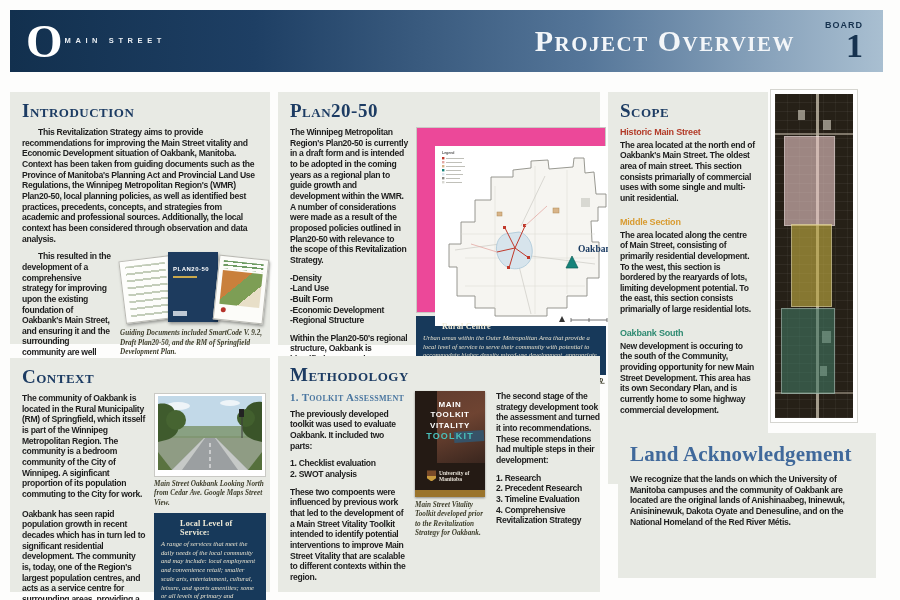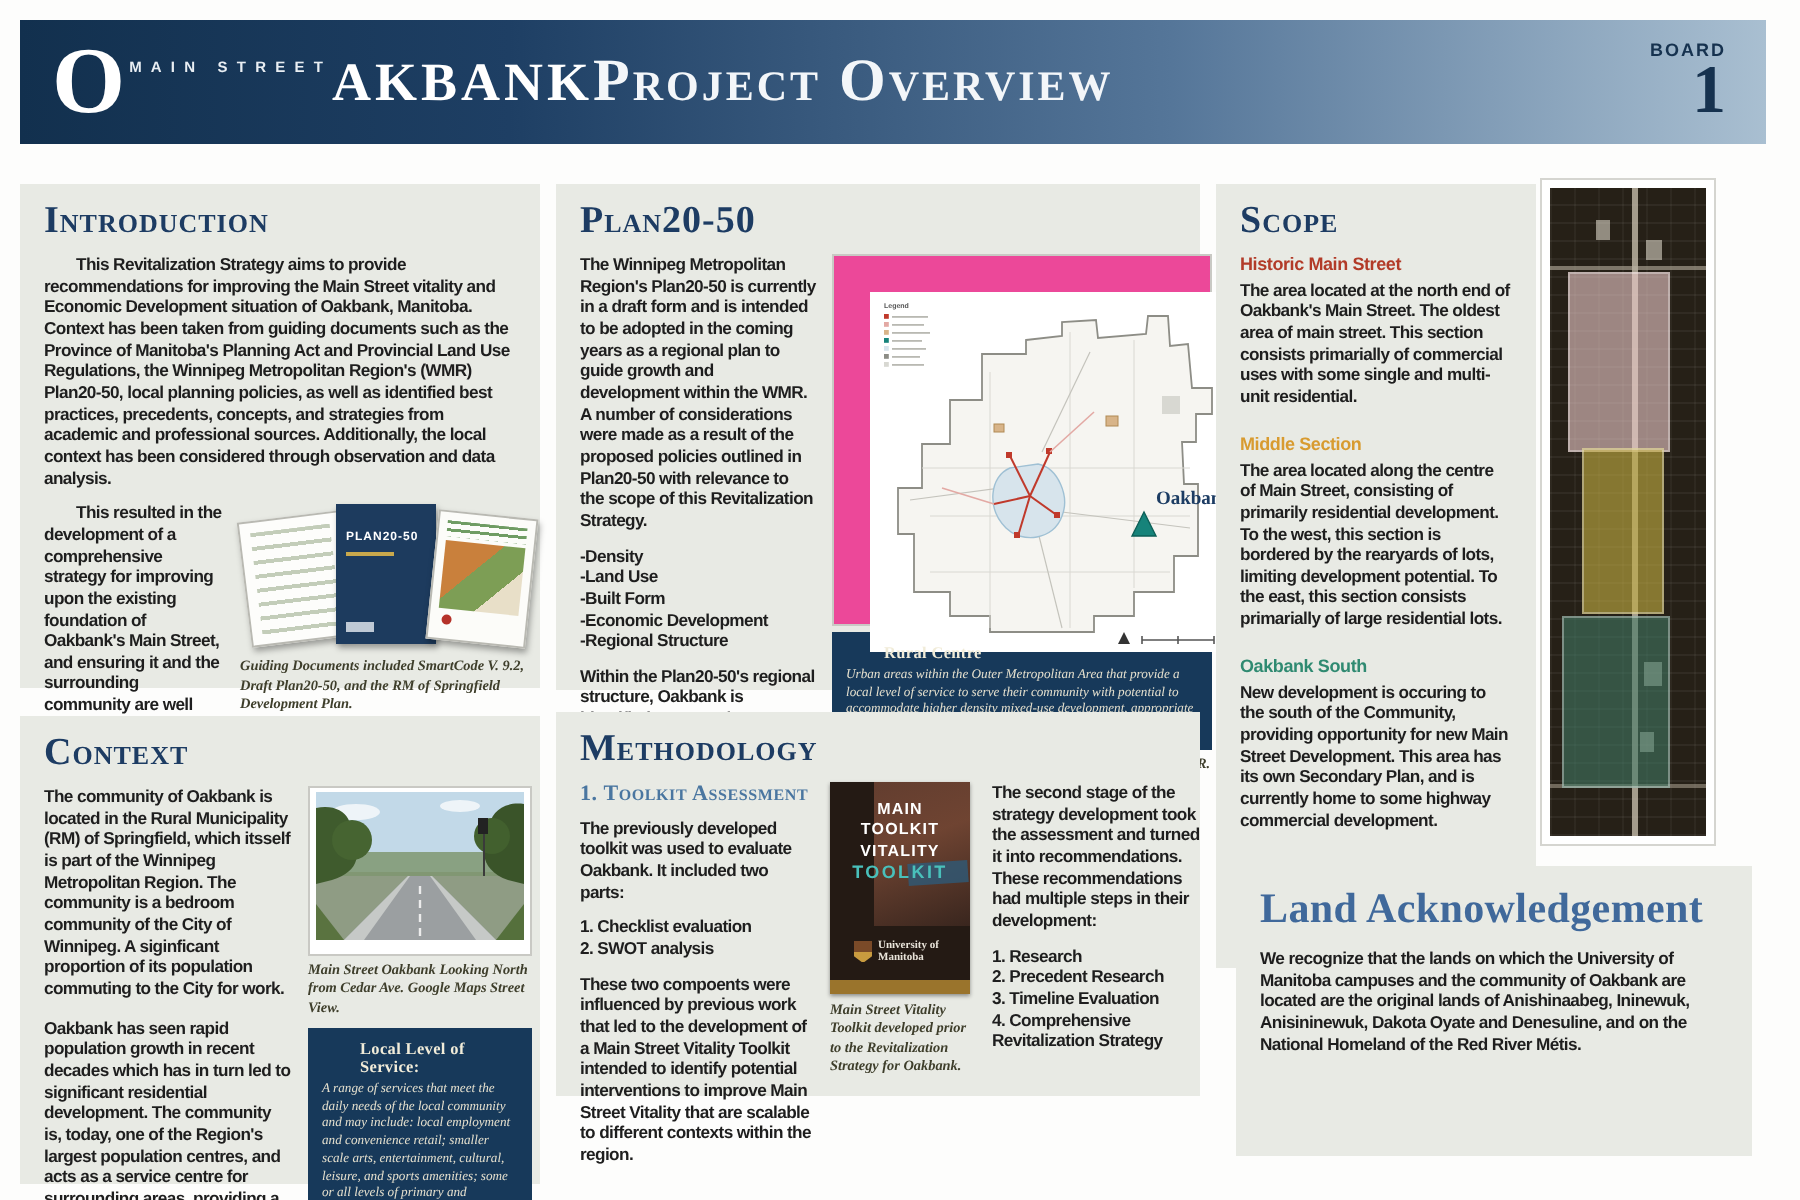--- a/index.html
+++ b/index.html
@@ -122,7 +122,6 @@
       <span class="logo-o">O</span>
       <span class="logo-stack">
         <span class="logo-top">MAIN STREET</span>
-        <span class="logo-main">AKBANK</span>
       </span>
     </div>
     <div class="title">Project Overview</div>

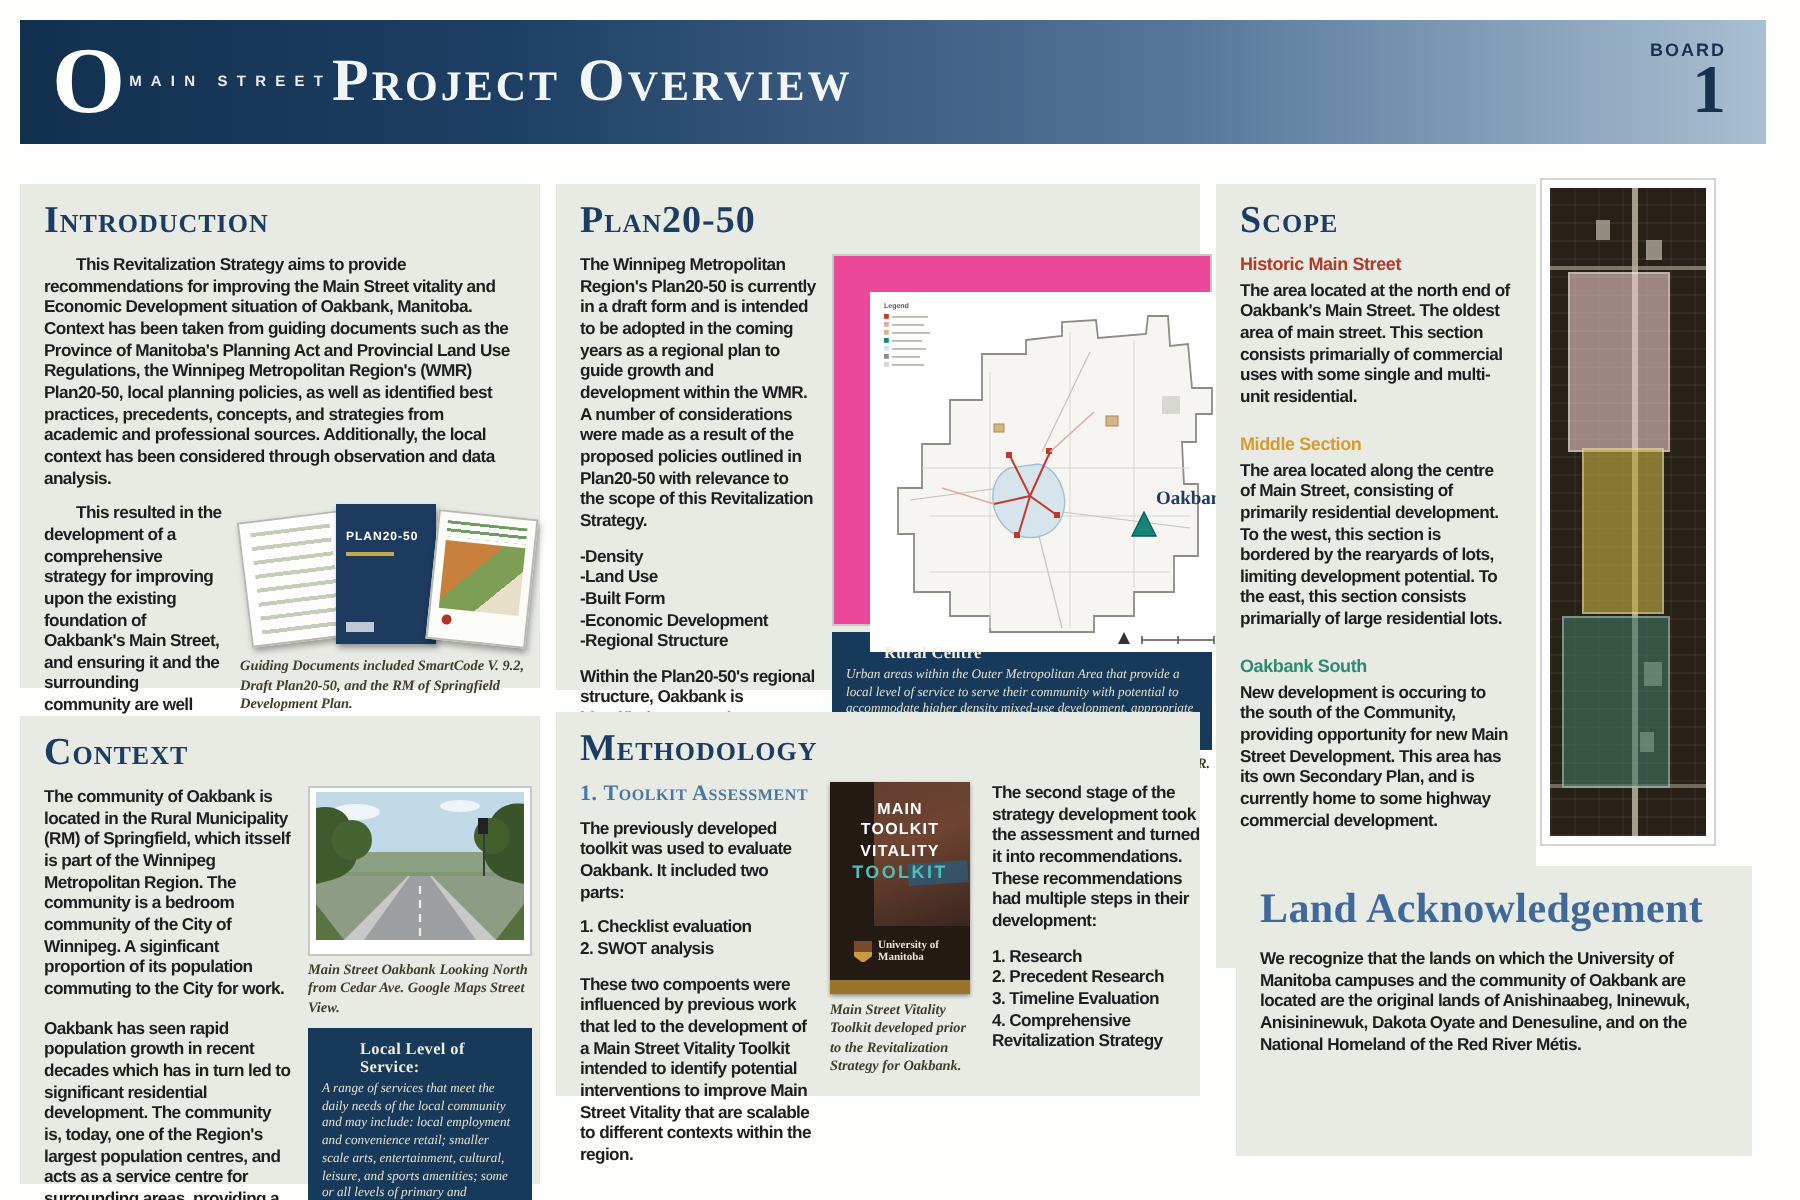--- a/index.html
+++ b/index.html
@@ -14,7 +14,7 @@
   .logo-stack{display:flex;flex-direction:row;margin-left:2px;}
   .logo-top{font:700 7.5px "Liberation Sans",sans-serif;letter-spacing:4.6px;color:#e9eef3;margin-bottom:1px;}
   .logo-main{font:700 27px/0.9 "Liberation Serif",serif;letter-spacing:2px;}
-  .title{flex:1;text-align:left;font:700 30px "Liberation Serif",serif;font-variant:small-caps;
+  .title{flex:1;text-align:right;font:700 30px "Liberation Serif",serif;font-variant:small-caps;
          color:#f3f6f9;letter-spacing:1.5px;margin-right:30px;}
   .board{display:flex;flex-direction:column;align-items:flex-end;color:#16324f;margin-right:4px;}
   .board-label{font:700 9px "Liberation Sans",sans-serif;letter-spacing:1px;}

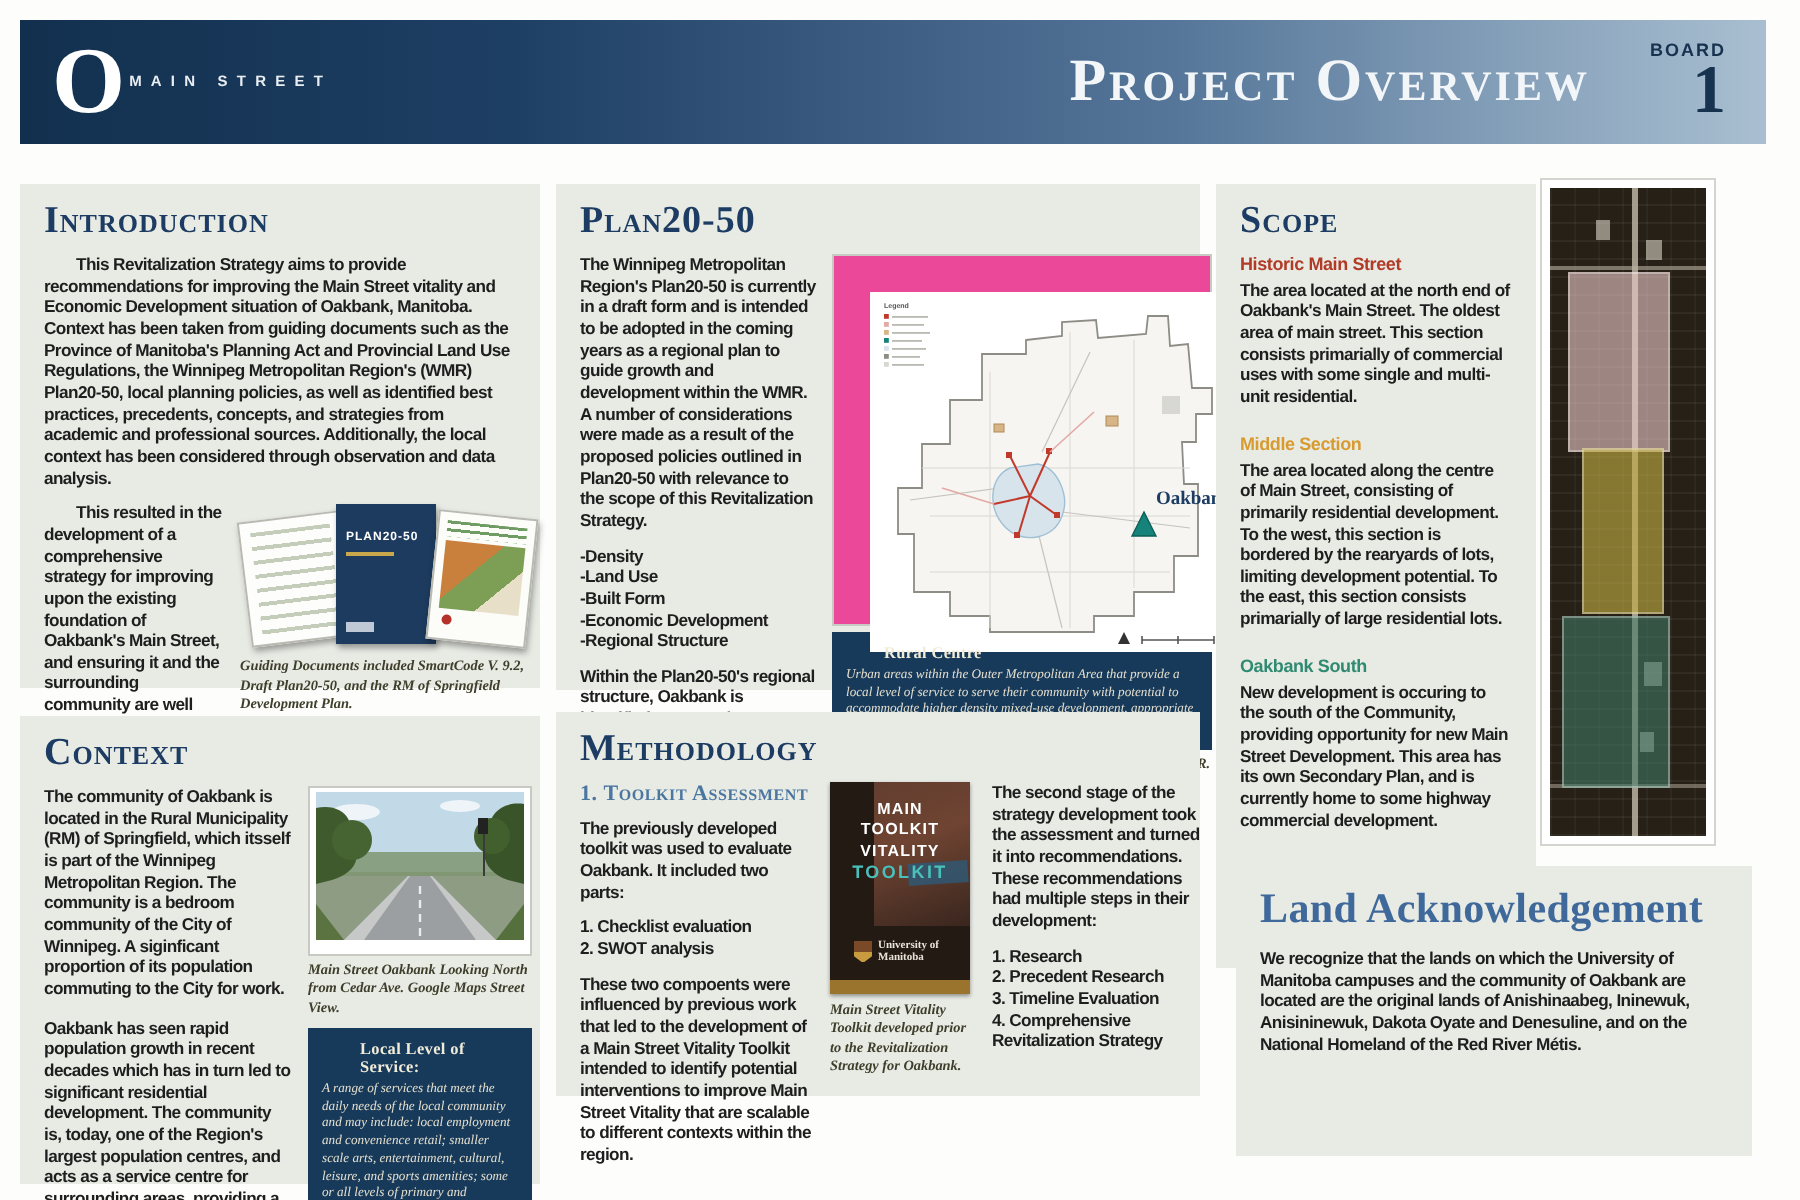--- a/index.html
+++ b/index.html
@@ -24,7 +24,7 @@
   #p-intro{left:10px;top:92px;width:260px;height:252px;}
   #p-context{left:10px;top:358px;width:260px;height:234px;}
   #p-plan{left:278px;top:92px;width:322px;height:253px;}
-  #p-method{left:278px;top:356px;width:322px;height:192px;}
+  #p-method{left:278px;top:356px;width:322px;height:236px;}
   #p-scope{left:608px;top:92px;width:160px;height:392px;}
   #p-land{left:608px;top:433px;width:258px;height:145px;margin-left:10px;}
   h2.sec{font:700 19px/1 "Liberation Serif",serif;font-variant:small-caps;color:#1d3c63;

